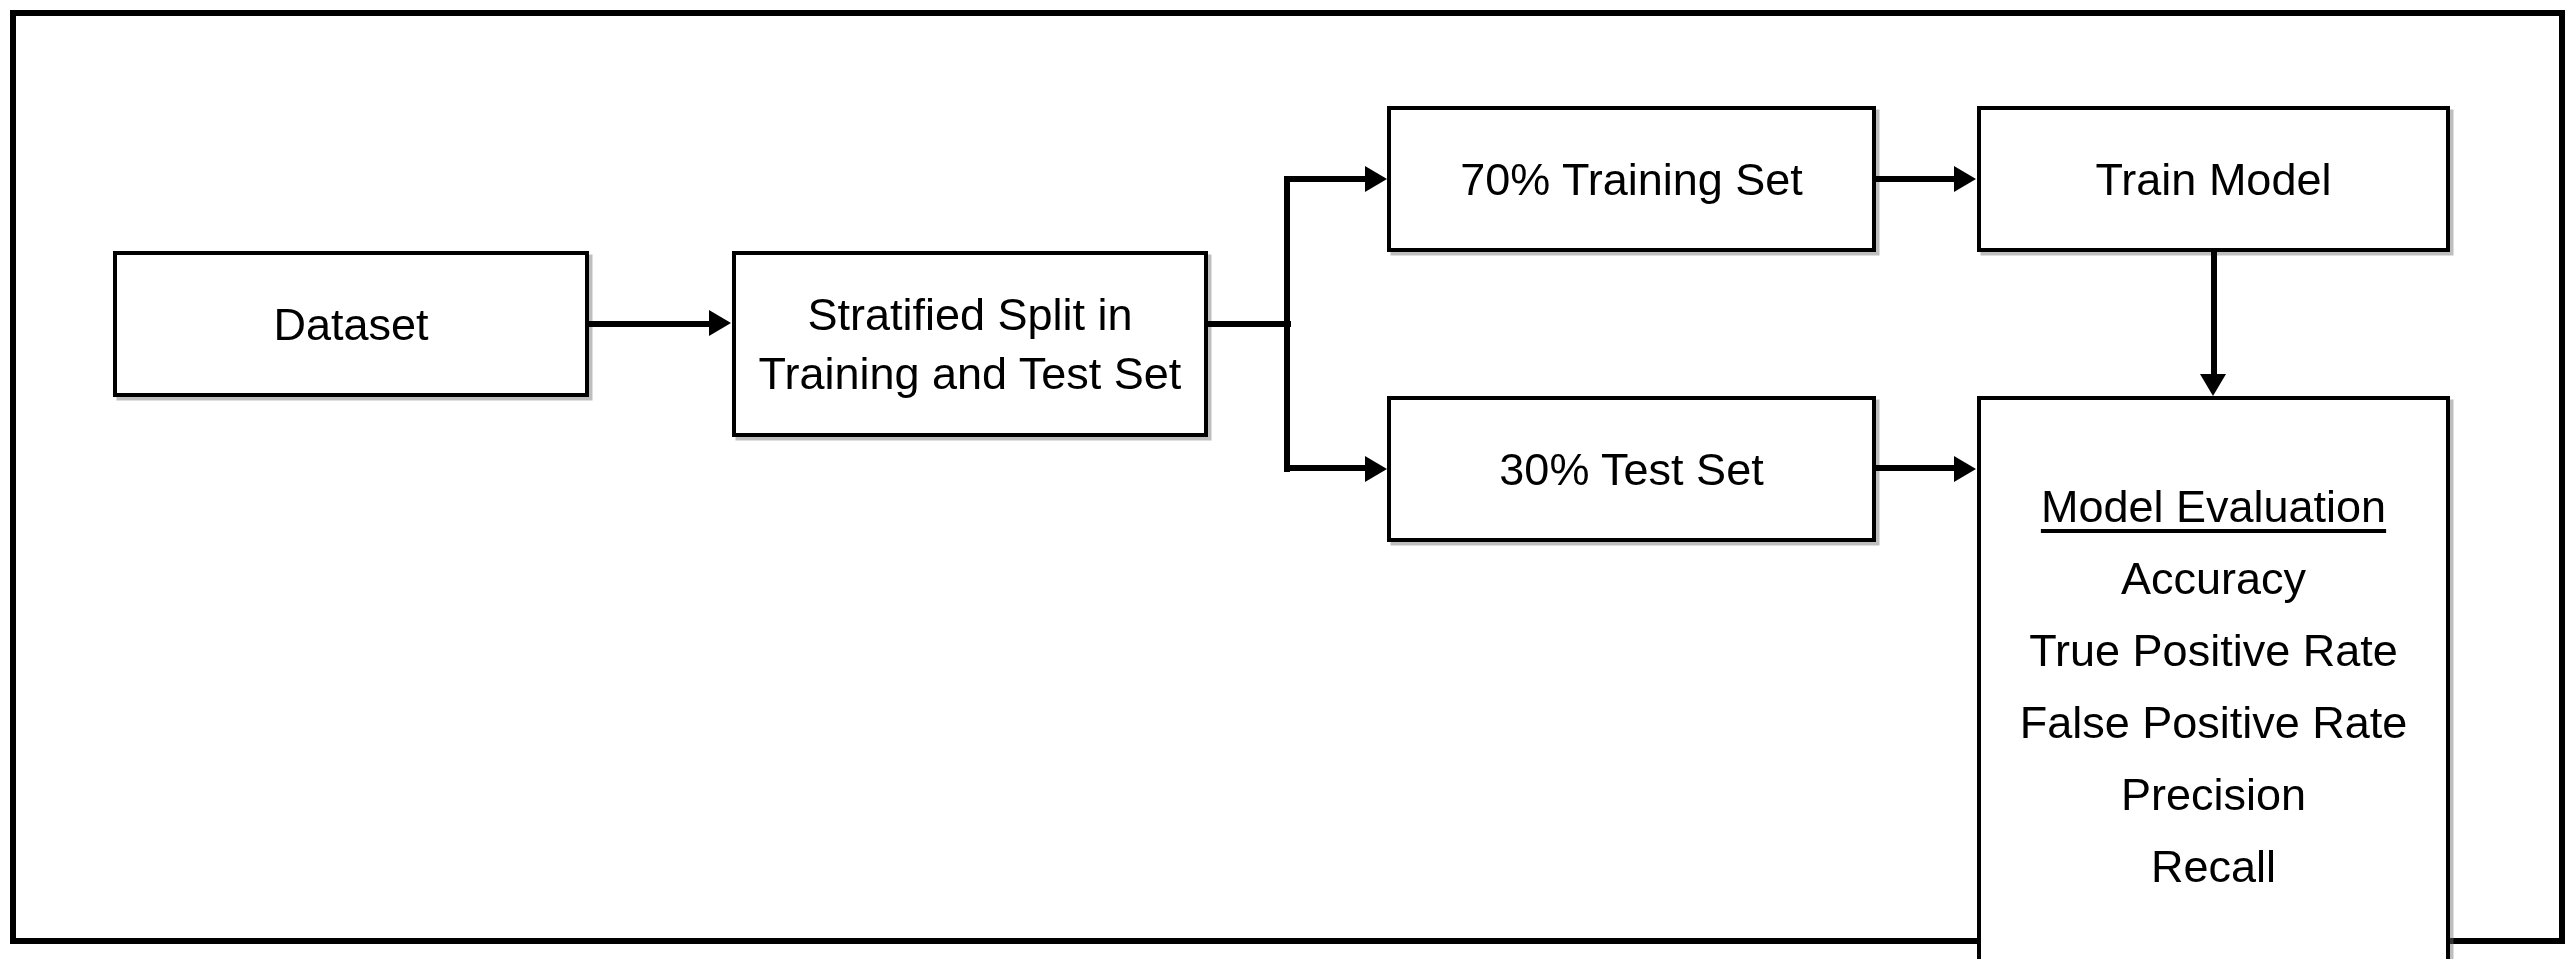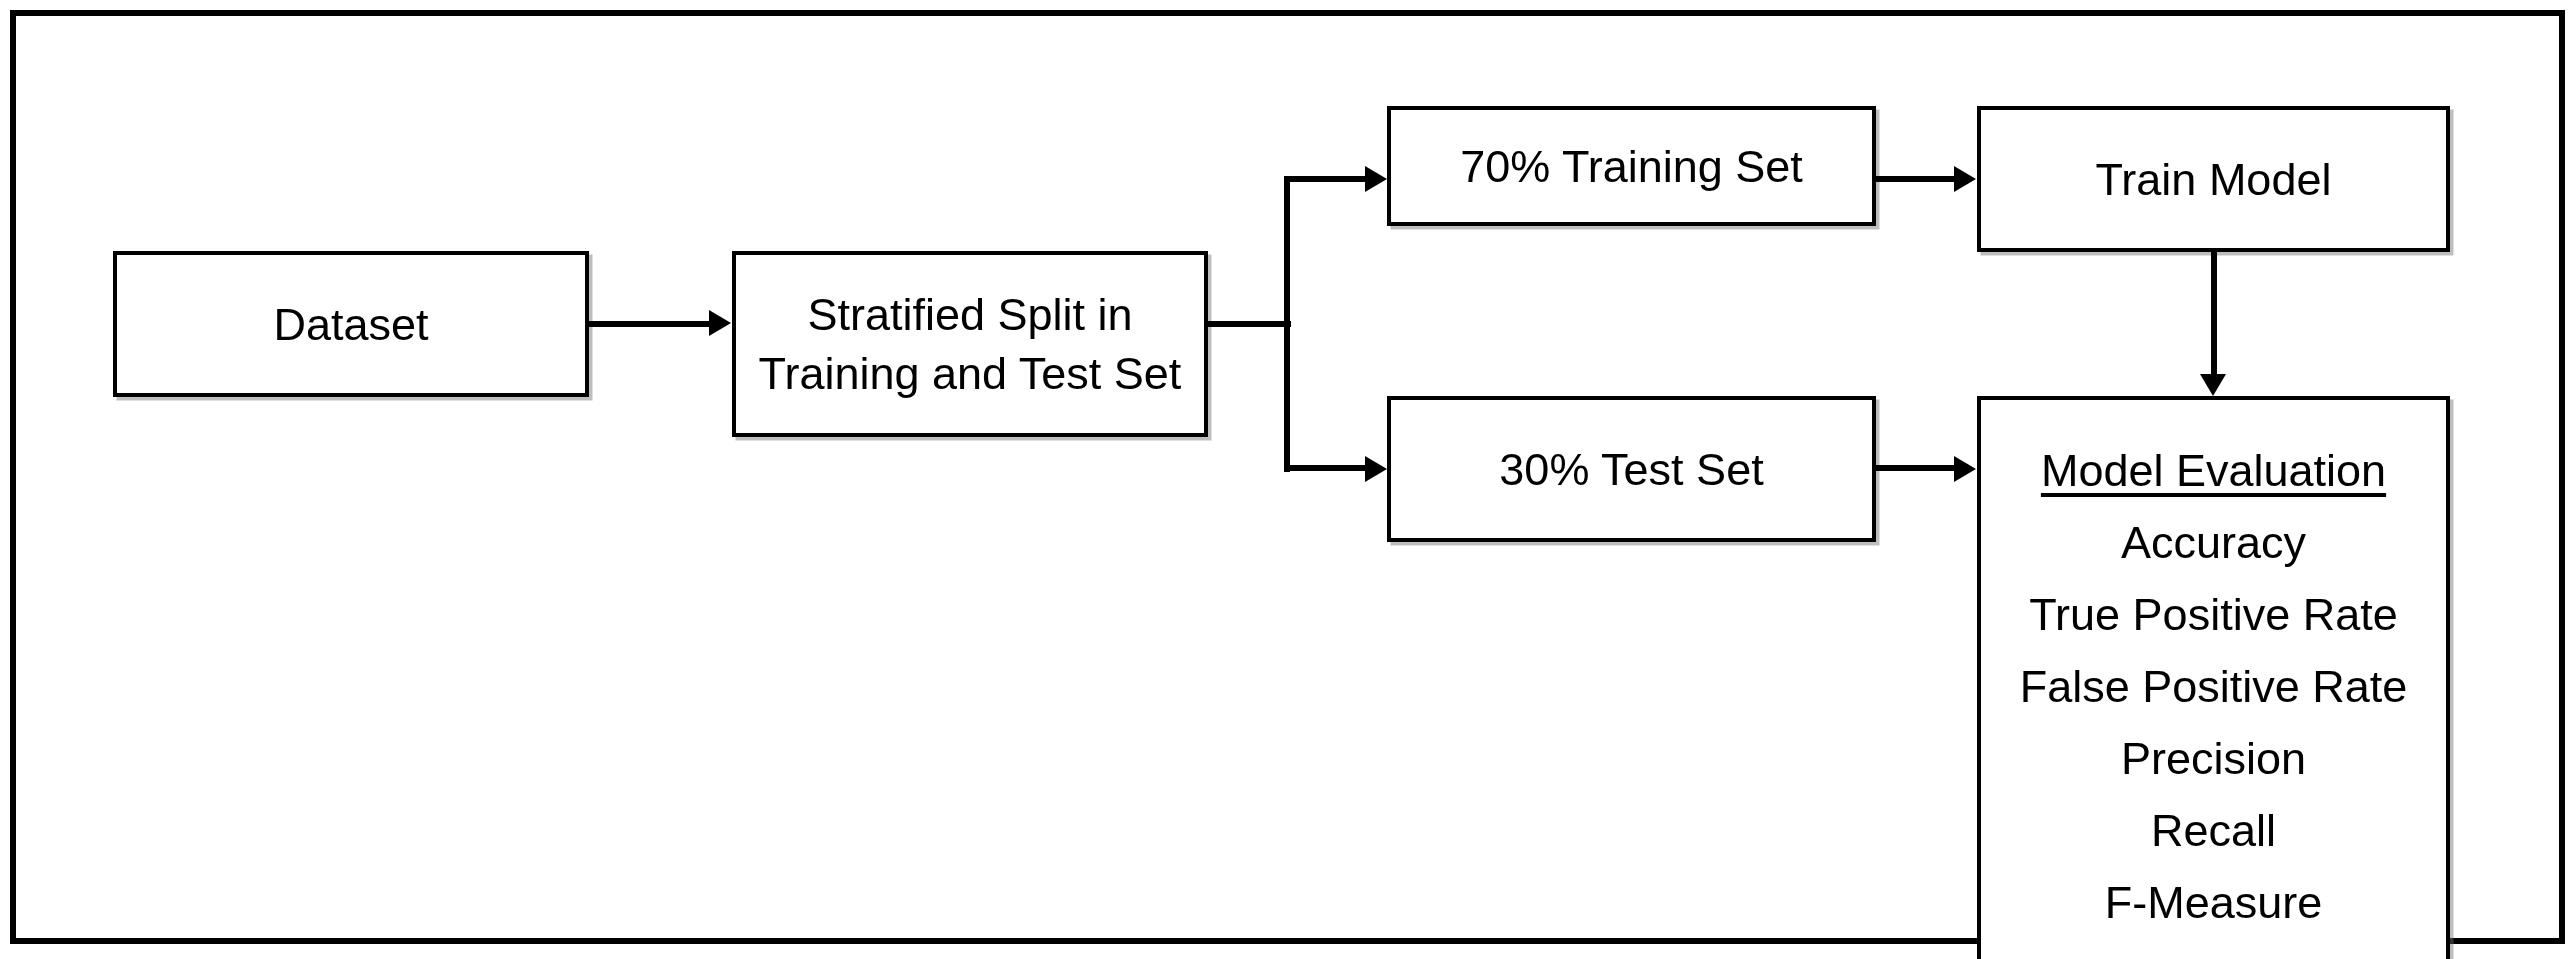--- a/index.html
+++ b/index.html
@@ -58,7 +58,7 @@
   
   .box-dataset   { left: 113px;  top: 251px; width: 476px; height: 146px; }
   .box-split     { left: 732px; top: 251px; width: 476px; height: 186px; }
-  .box-train70   { left: 1387px; top: 106px; width: 489px; height: 120px; }
+  .box-train70   { left: 1387px; top: 106px; width: 489px; height: 146px; }
   .box-trainmod  { left: 1977px; top: 106px; width: 473px; height: 146px; }
   .box-test30    { left: 1387px; top: 396px; width: 489px; height: 146px; }
   .box-eval      { left: 1977px; top: 396px; width: 473px; height: 582px; }

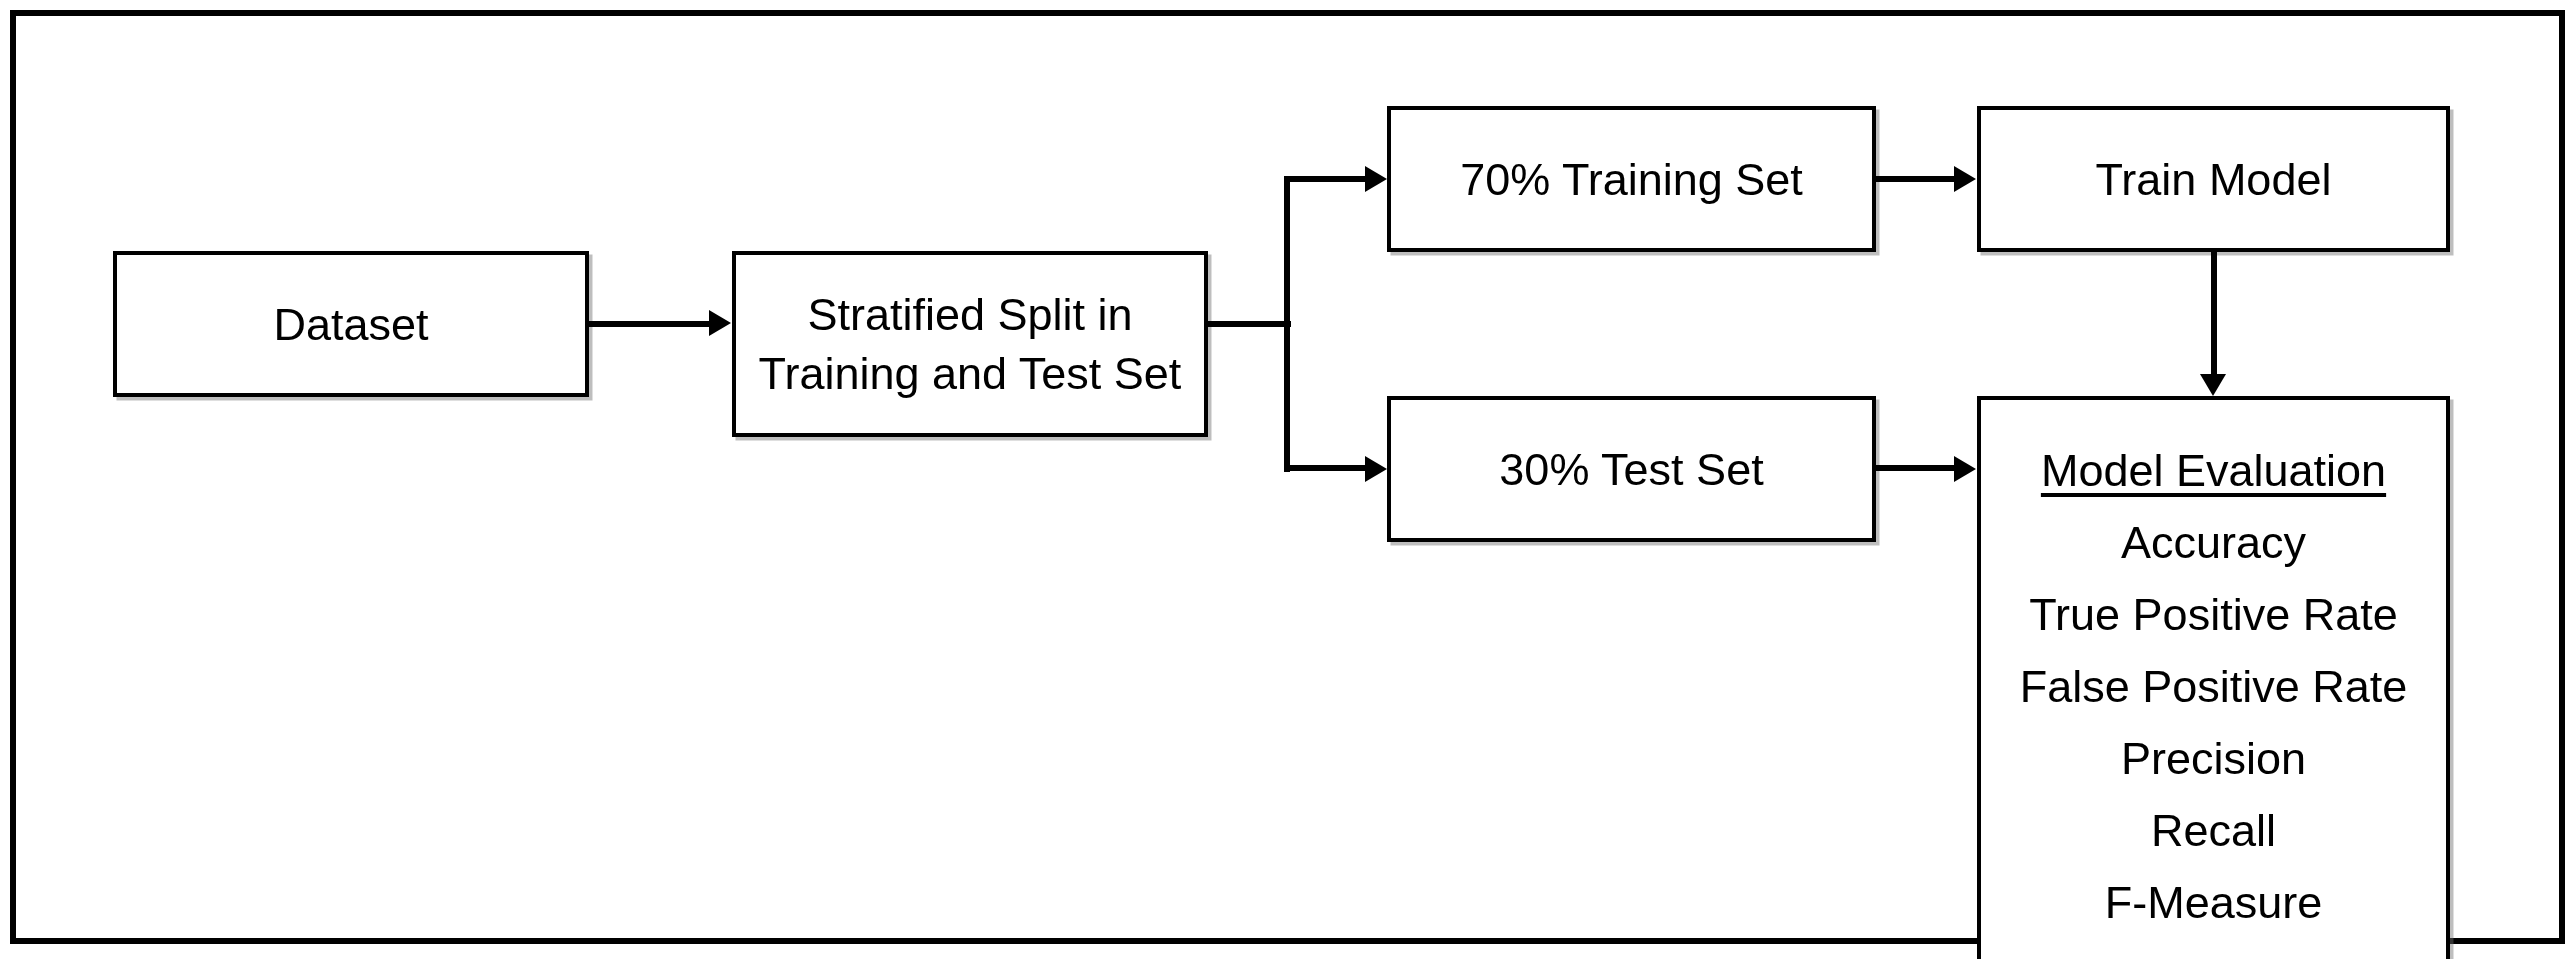--- a/index.html
+++ b/index.html
@@ -119,7 +119,6 @@
     <div class="metric-line">False Positive Rate</div>
     <div class="metric-line">Precision</div>
     <div class="metric-line">Recall</div>
-    <div class="metric-line">F-Measure</div>
   </div>
 
   <div class="shaft-h" style="left:589px;  top:321px; width:120px;"></div>

